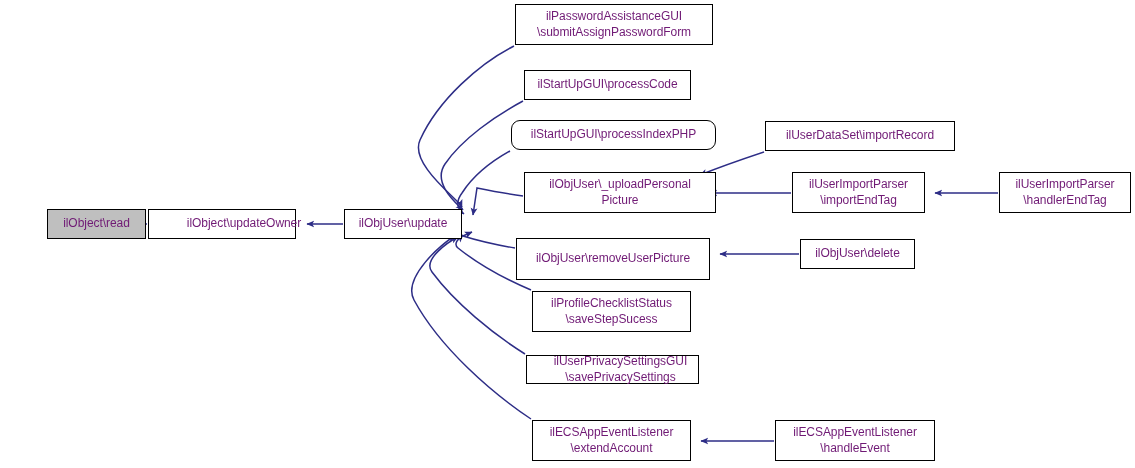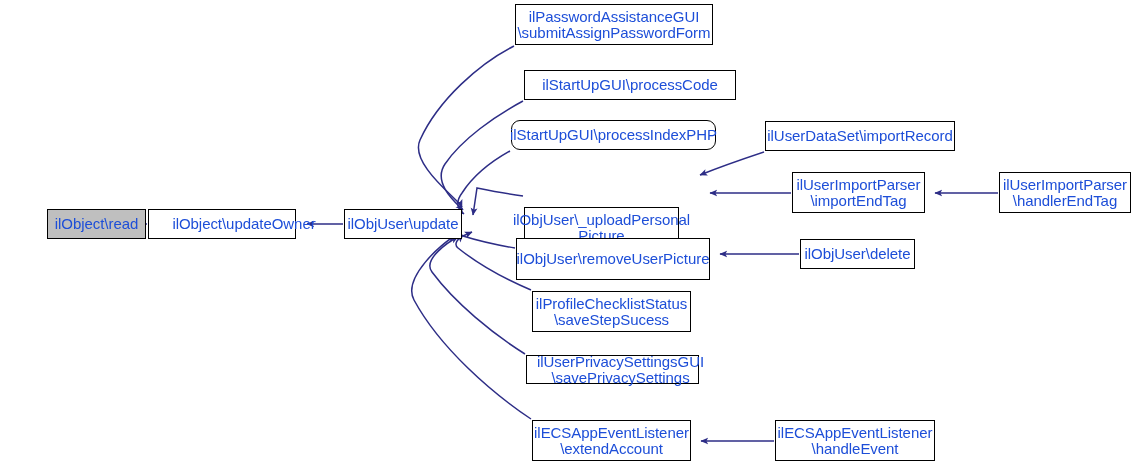--- a/index.html
+++ b/index.html
@@ -27,8 +27,8 @@
     box-sizing: border-box;
     border: 1px solid #000000;
     background: #ffffff;
-    color: #1d4ed8;
-    font-size: 15px;
+    color: #701a75;
+    font-size: 12px;
     line-height: 15.5px;
     display: flex;
     flex-direction: column;

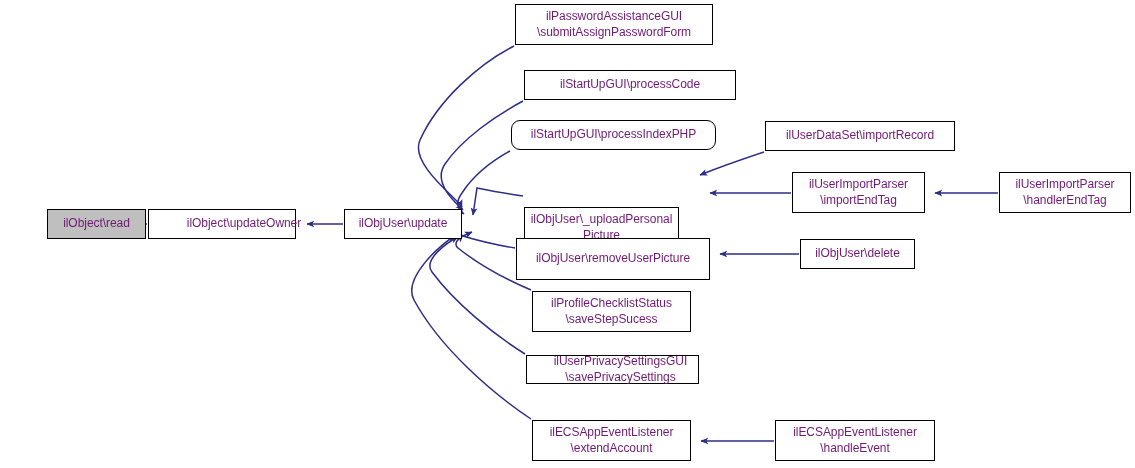--- a/index.html
+++ b/index.html
@@ -76,7 +76,7 @@
     <div class="node" style="left: 148px; top: 209px; width: 148px; height: 30px; padding-left: 44px;"><span class="ln">ilObject\updateOwner</span></div>
     <div class="node" style="left: 344px; top: 209px; width: 118px; height: 30px;"><span class="ln">ilObjUser\update</span></div>
     <div class="node" style="left: 515px; top: 4px; width: 198px; height: 41px;"><span class="ln">ilPasswordAssistanceGUI</span><span class="ln">\submitAssignPasswordForm</span></div>
-    <div class="node" style="left: 524px; top: 70px; width: 212px; height: 30px;"><span class="ln">ilStartUpGUI\processCode</span></div>
+    <div class="node" style="left: 524px; top: 70px; width: 167px; height: 30px;"><span class="ln">ilStartUpGUI\processCode</span></div>
     <div class="node" style="left: 511px; top: 120px; width: 205px; height: 30px; border-radius: 9px;"><span class="ln">ilStartUpGUI\processIndexPHP</span></div>
     <div class="node" style="left: 524px; top: 172px; width: 155px; height: 41px; margin-top: 35px;"><span class="ln">ilObjUser\_uploadPersonal</span><span class="ln">Picture</span></div>
     <div class="node" style="left: 516px; top: 238px; width: 194px; height: 42px;"><span class="ln">ilObjUser\removeUserPicture</span></div>

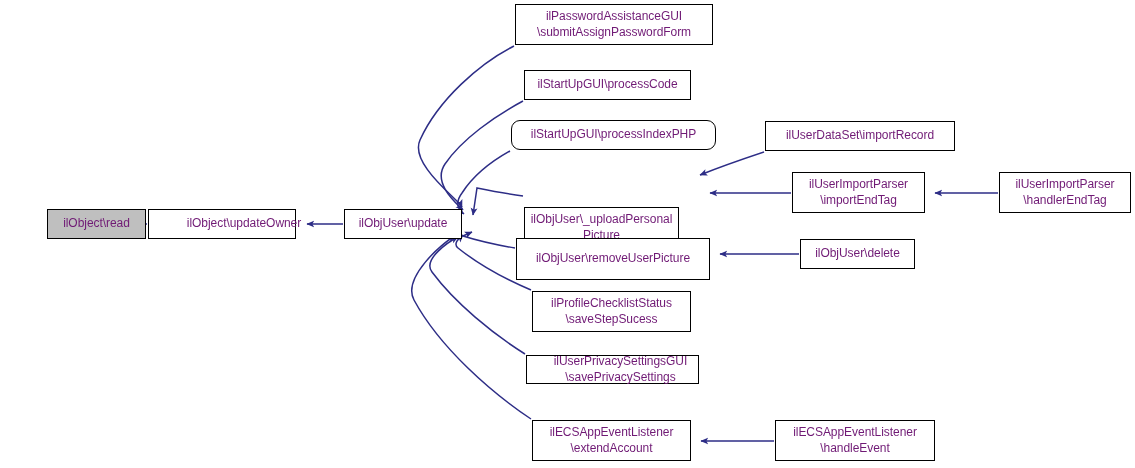--- a/index.html
+++ b/index.html
@@ -78,7 +78,7 @@
     <div class="node" style="left: 515px; top: 4px; width: 198px; height: 41px;"><span class="ln">ilPasswordAssistanceGUI</span><span class="ln">\submitAssignPasswordForm</span></div>
     <div class="node" style="left: 524px; top: 70px; width: 167px; height: 30px;"><span class="ln">ilStartUpGUI\processCode</span></div>
     <div class="node" style="left: 511px; top: 120px; width: 205px; height: 30px; border-radius: 9px;"><span class="ln">ilStartUpGUI\processIndexPHP</span></div>
-    <div class="node" style="left: 524px; top: 172px; width: 155px; height: 41px; margin-top: 35px;"><span class="ln">ilObjUser\_uploadPersonal</span><span class="ln">Picture</span></div>
+    <div class="node" style="left: 524px; top: 172px; width: 192px; height: 41px;"><span class="ln">ilObjUser\_uploadPersonal</span><span class="ln">Picture</span></div>
     <div class="node" style="left: 516px; top: 238px; width: 194px; height: 42px;"><span class="ln">ilObjUser\removeUserPicture</span></div>
     <div class="node" style="left: 532px; top: 291px; width: 159px; height: 41px;"><span class="ln">ilProfileChecklistStatus</span><span class="ln">\saveStepSucess</span></div>
     <div class="node" style="left: 526px; top: 355px; width: 173px; height: 29px; padding-left: 16px;"><span class="ln">ilUserPrivacySettingsGUI</span><span class="ln">\savePrivacySettings</span></div>

